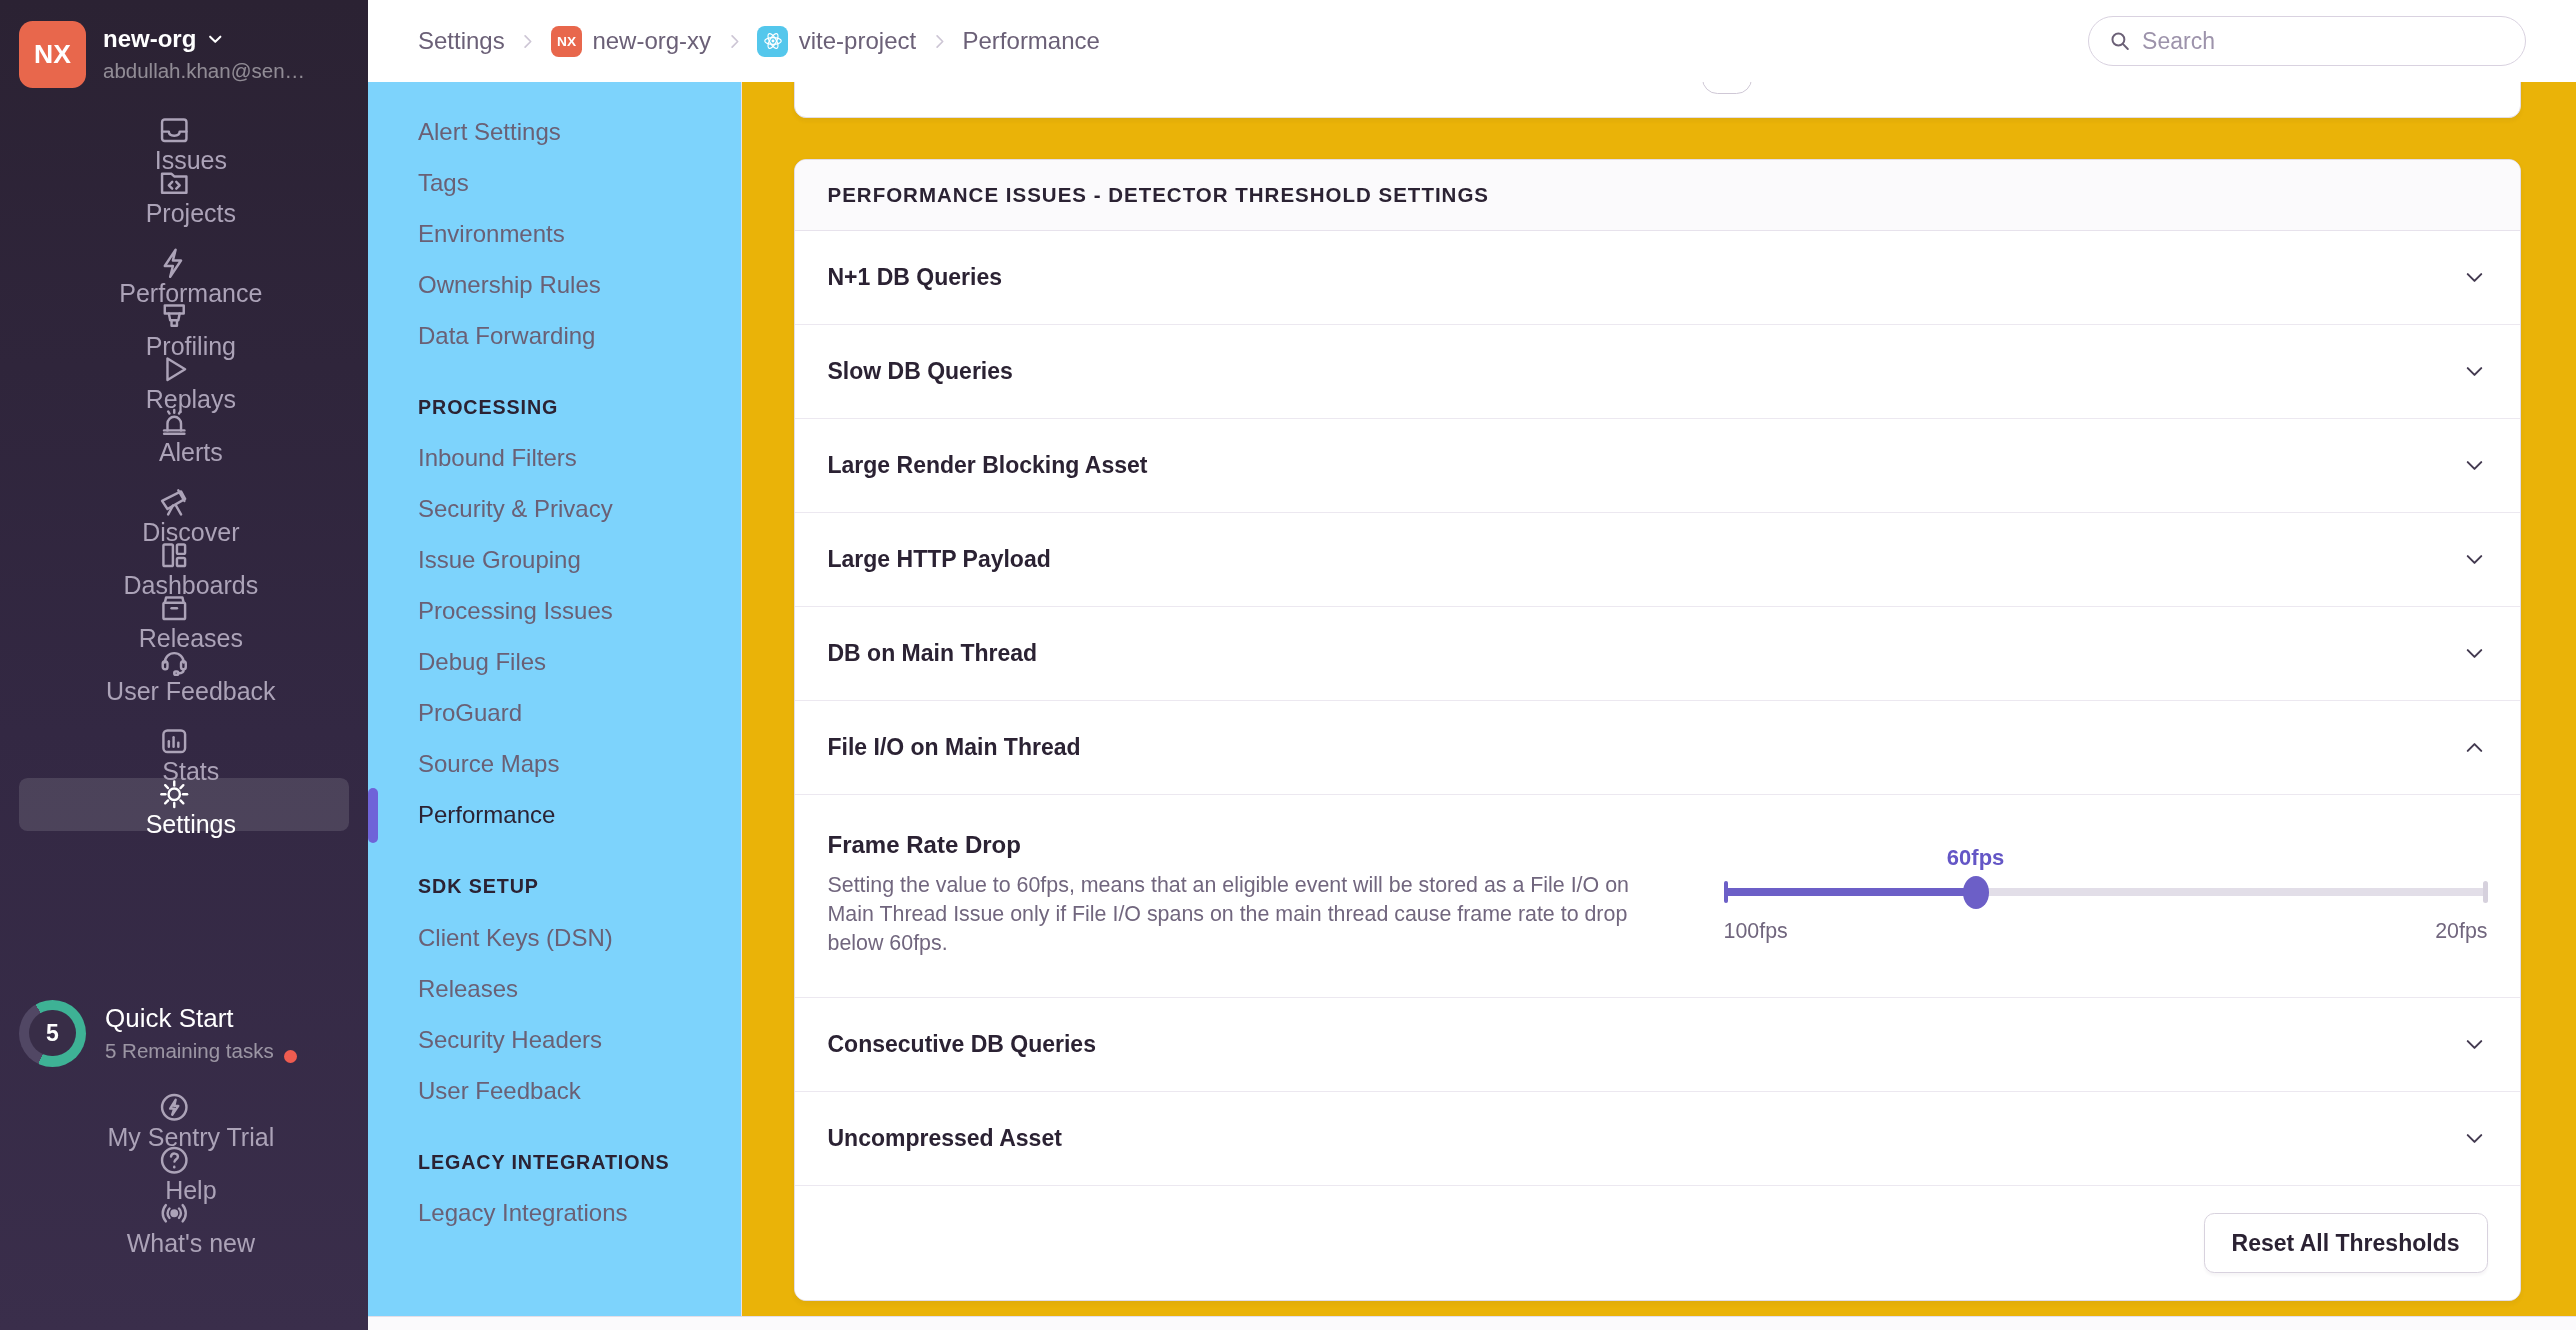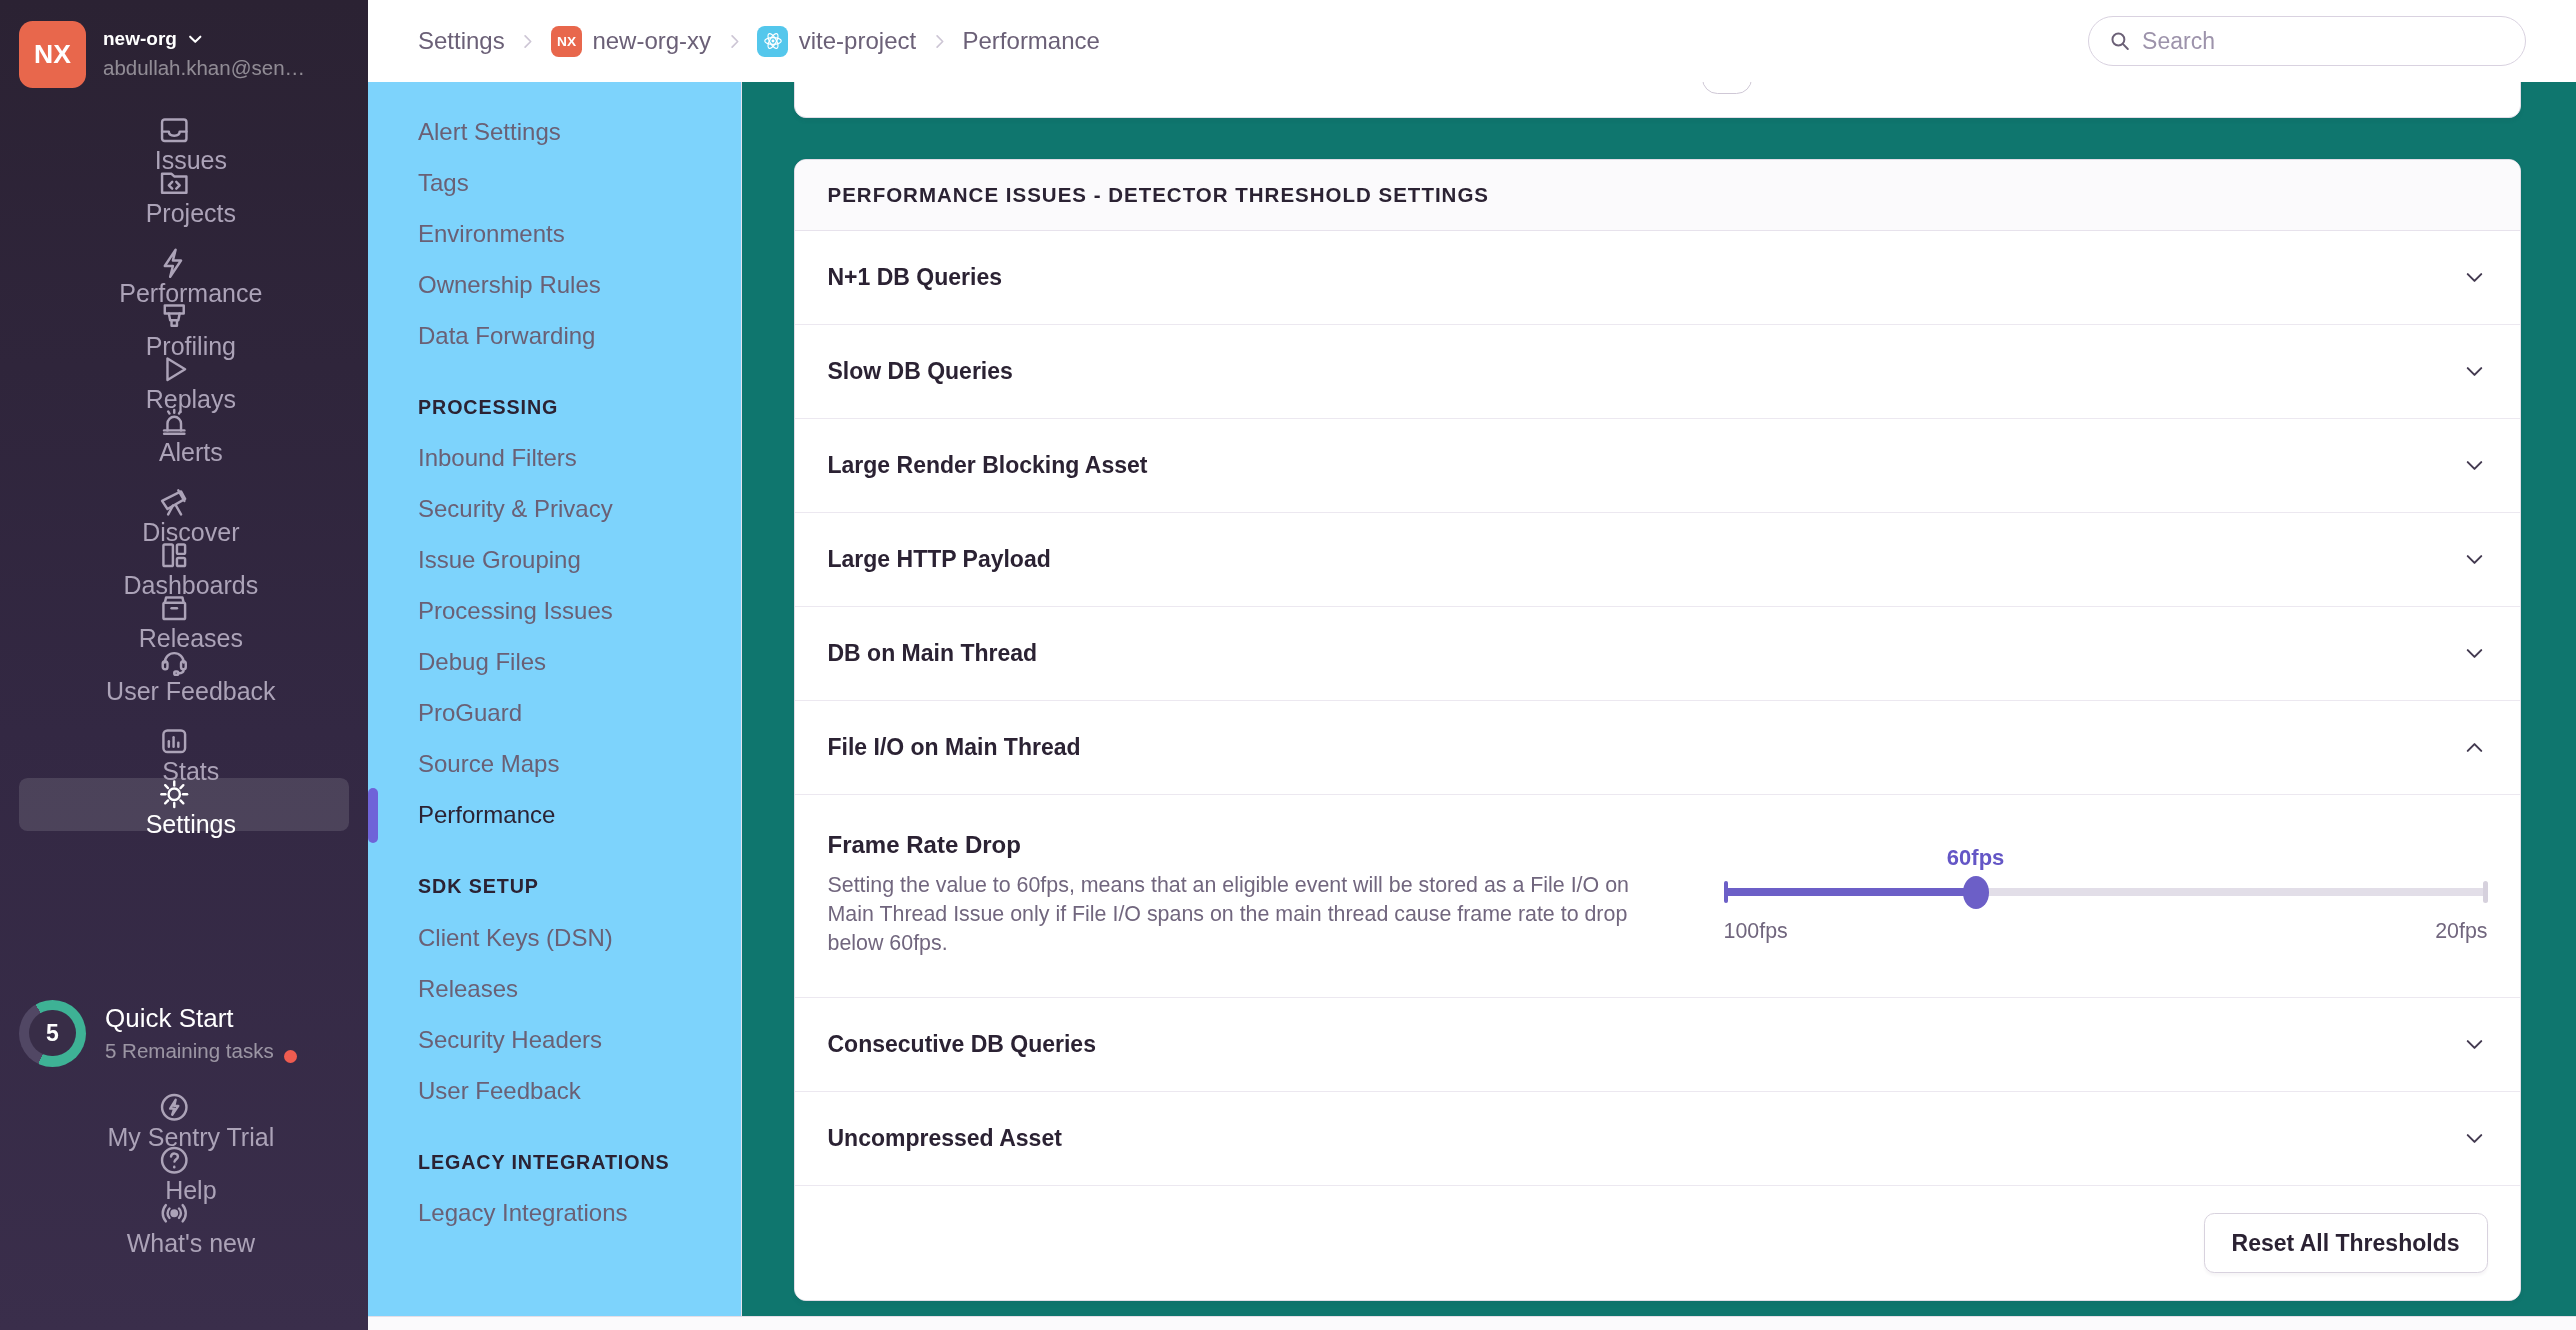--- a/index.html
+++ b/index.html
@@ -15,7 +15,7 @@
     color:#fff; font-size:26.5px; font-weight:700; display:flex; align-items:center;
     justify-content:center; flex:none; }
   .sb-org { margin-left:17px; min-width:0; }
-  .sb-org-name { color:#fff; font-size:19px; font-weight:700; display:flex; align-items:center; gap:8.6px; }
+  .sb-org-name { color:#fff; font-size:24px; font-weight:700; display:flex; align-items:center; gap:8.6px; }
   .sb-org-email { color:rgba(255,255,255,0.48); font-size:20.5px; margin-top:5.1px;
     white-space:nowrap; overflow:hidden; text-overflow:ellipsis; max-width:252px; }
   .sb-nav { margin-top:26px; }

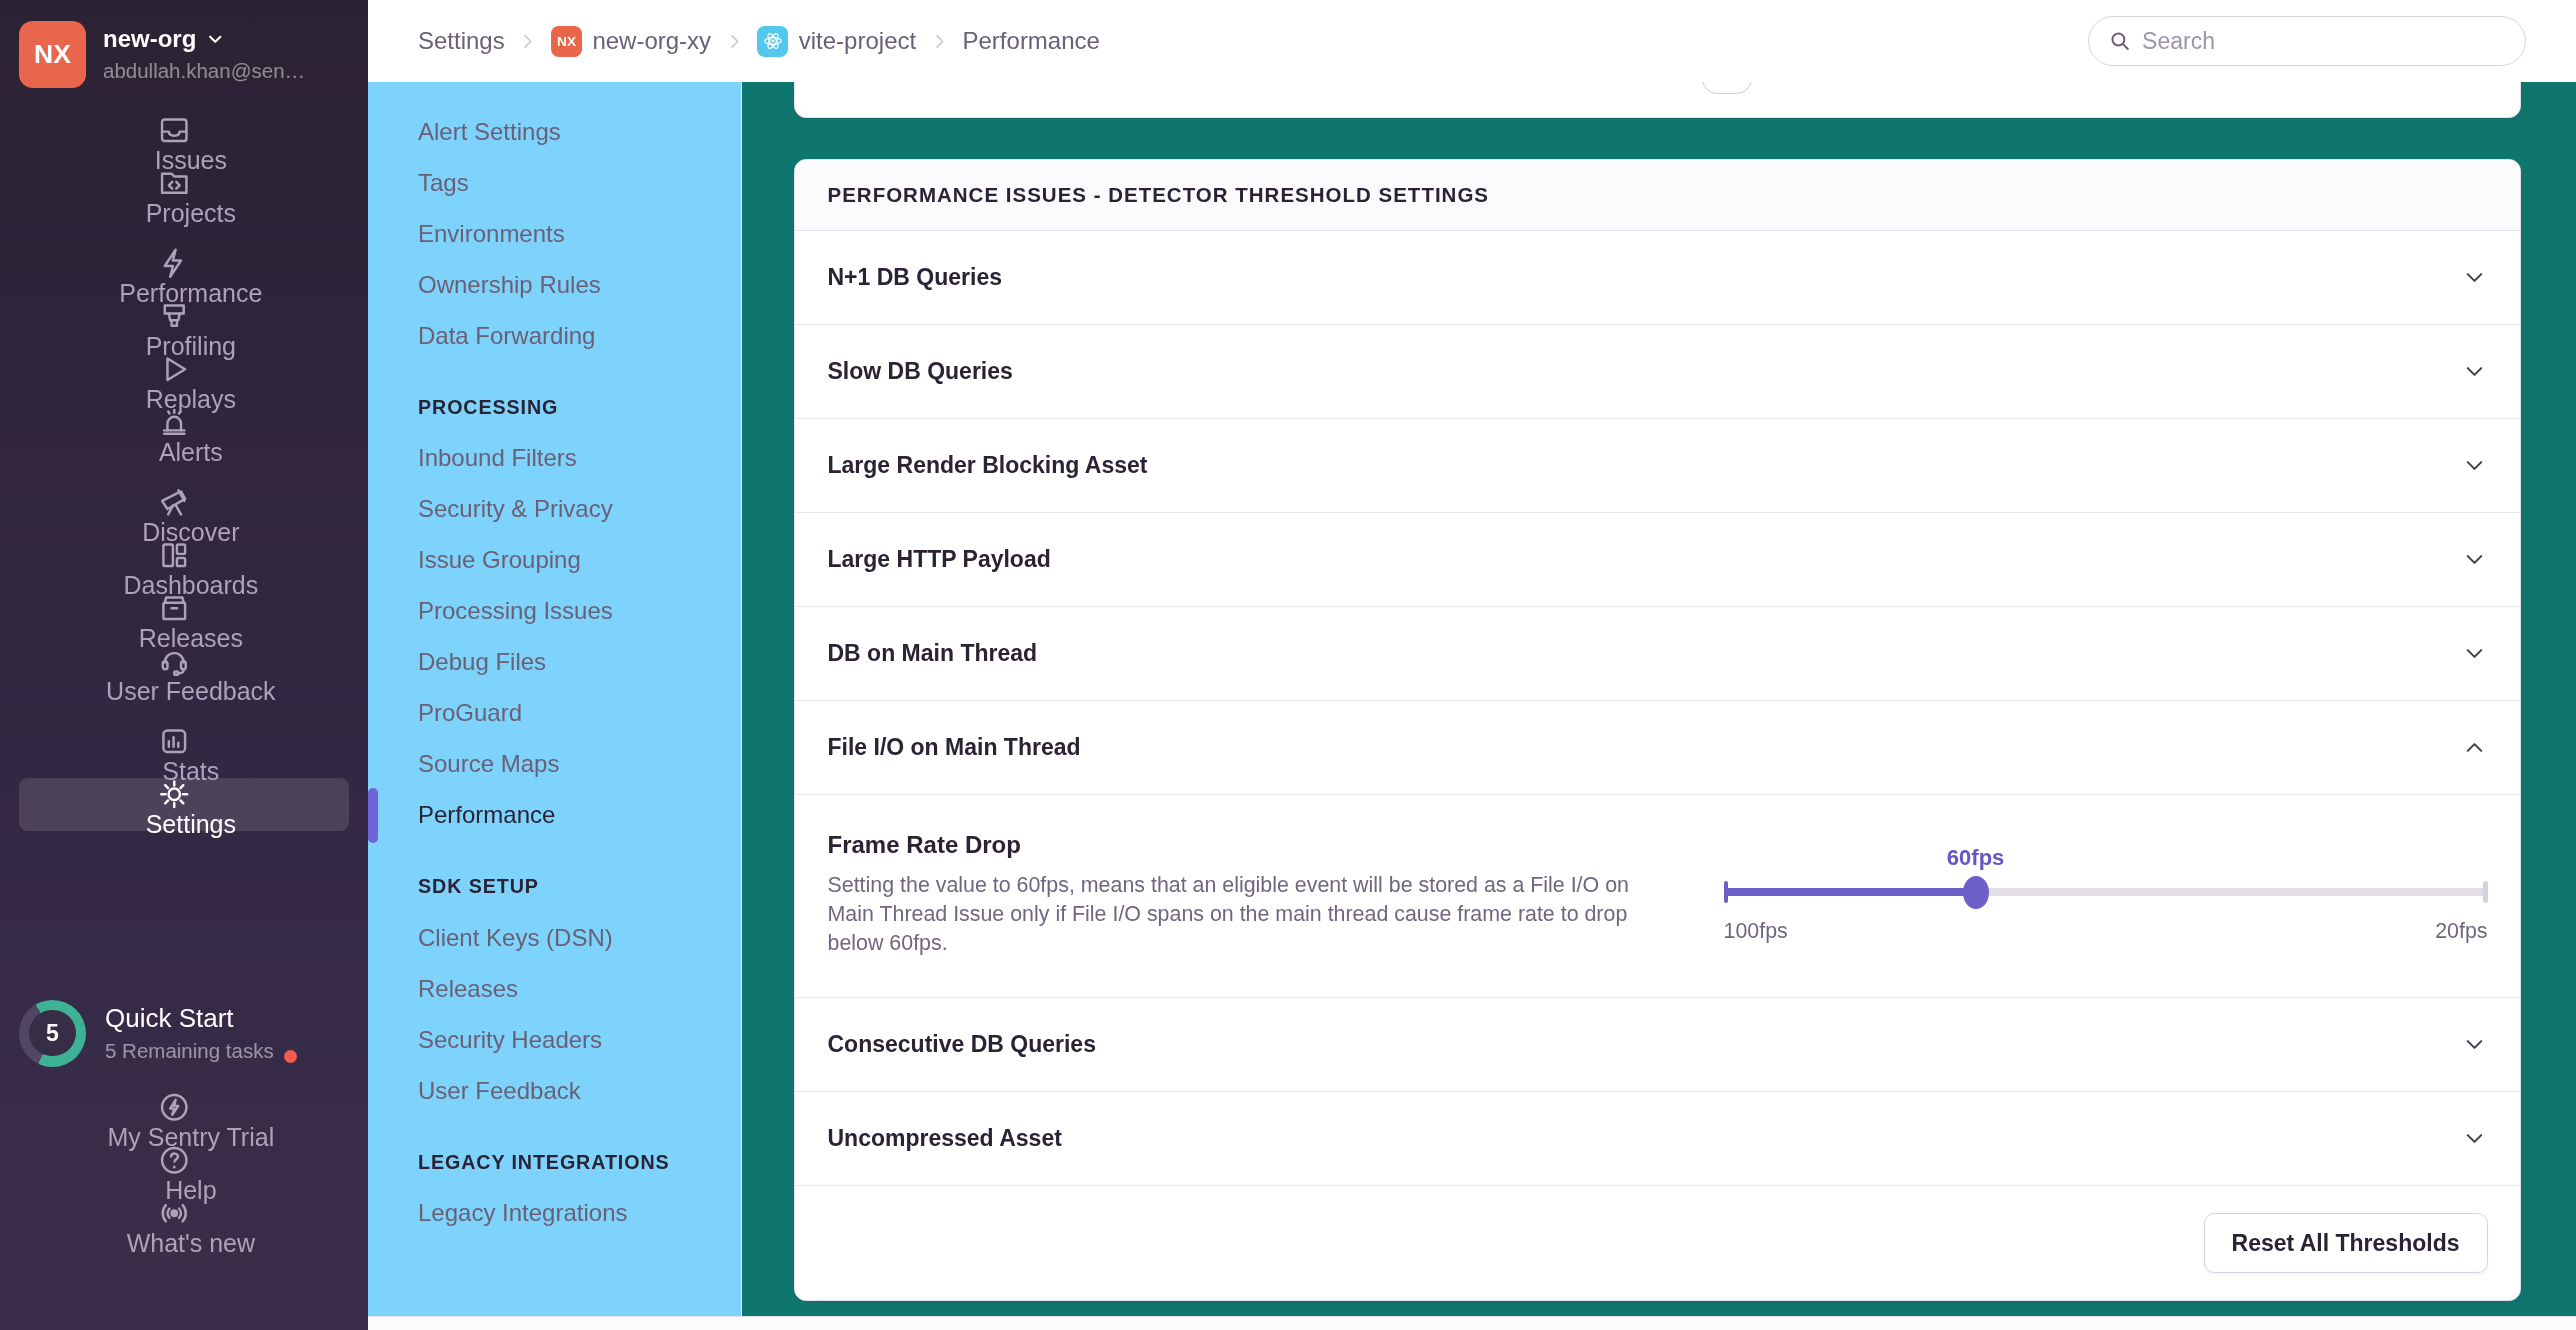--- a/index.html
+++ b/index.html
@@ -66,7 +66,7 @@
     font-size:19.7px; font-weight:700; letter-spacing:0.9px; color:#2b2233; }
 
   
-  .content { position:absolute; left:741px; top:0; width:1835px; height:1331px; background:#0f766e; }
+  .content { position:absolute; left:741px; top:0; width:1835px; height:1331px; background:#eab308; }
   .partial-card { position:absolute; left:53px; right:55px; top:-53px; height:171px; background:#fff;
     border:1.7px solid #e2dde7; border-radius:12px; box-shadow:0 2.6px 4.3px rgba(43,34,51,0.05); z-index:1; }
   .partial-toggle { position:absolute; left:907px; top:115px; width:50px; height:31px;

